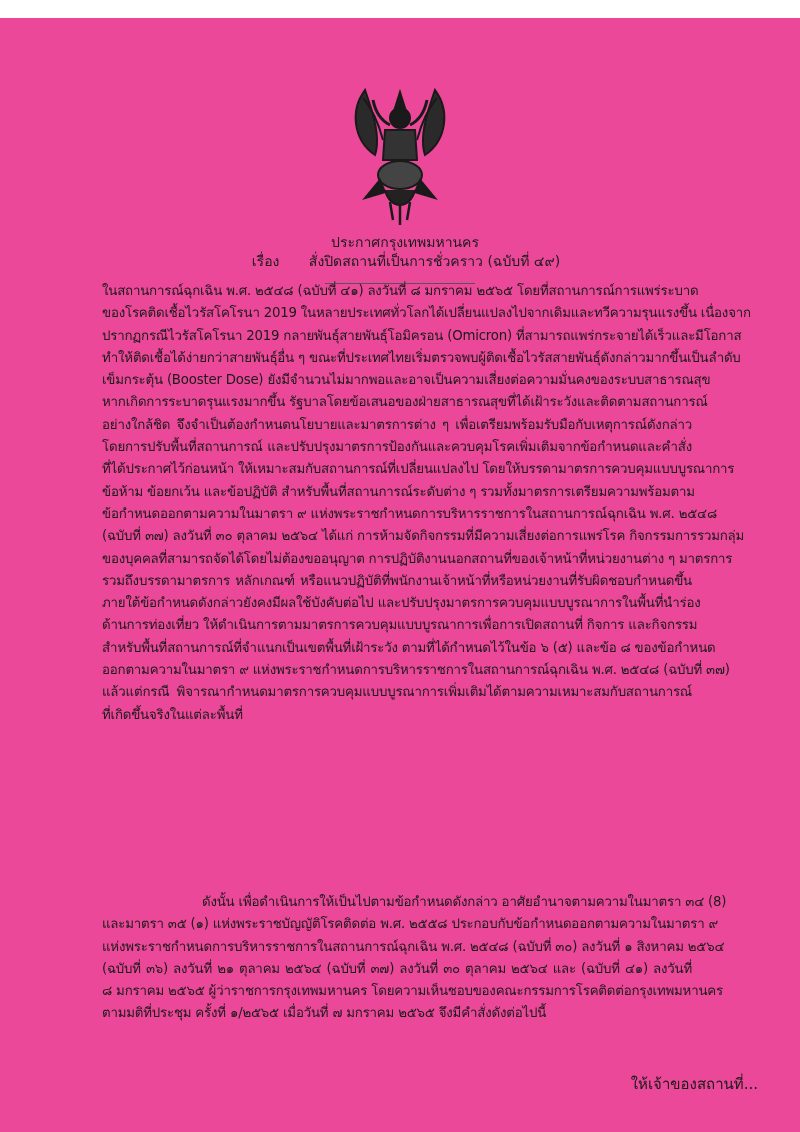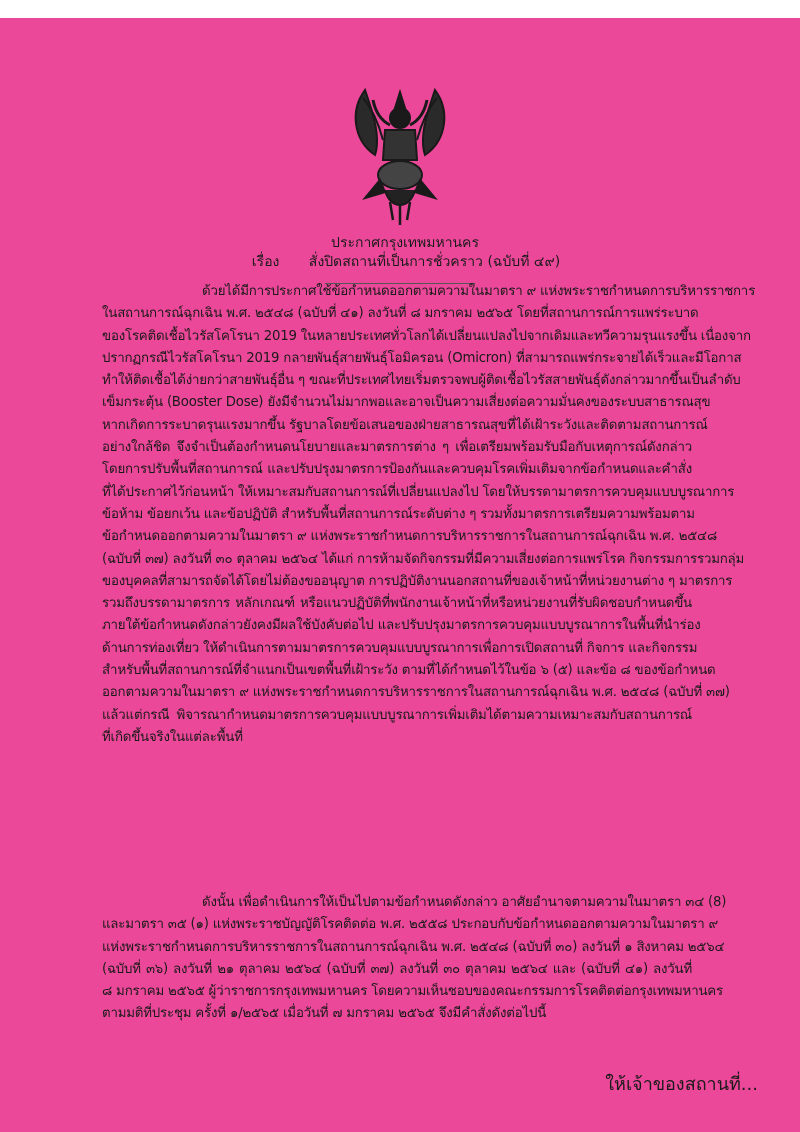--- a/index.html
+++ b/index.html
@@ -126,7 +126,6 @@
   <div class="divider"></div>
 
   <div class="body-text para1">
-    <span class="line indent">ด้วยได้มีการประกาศใช้ข้อกำหนดออกตามความในมาตรา ๙ แห่งพระราชกำหนดการบริหารราชการ</span>
     <span class="line">ในสถานการณ์ฉุกเฉิน พ.ศ. ๒๕๔๘ (ฉบับที่ ๔๑) ลงวันที่ ๘ มกราคม ๒๕๖๕ โดยที่สถานการณ์การแพร่ระบาด</span>
     <span class="line">ของโรคติดเชื้อไวรัสโคโรนา 2019 ในหลายประเทศทั่วโลกได้เปลี่ยนแปลงไปจากเดิมและทวีความรุนแรงขึ้น เนื่องจาก</span>
     <span class="line">ปรากฏกรณีไวรัสโคโรนา 2019 กลายพันธุ์สายพันธุ์โอมิครอน (Omicron) ที่สามารถแพร่กระจายได้เร็วและมีโอกาส</span>

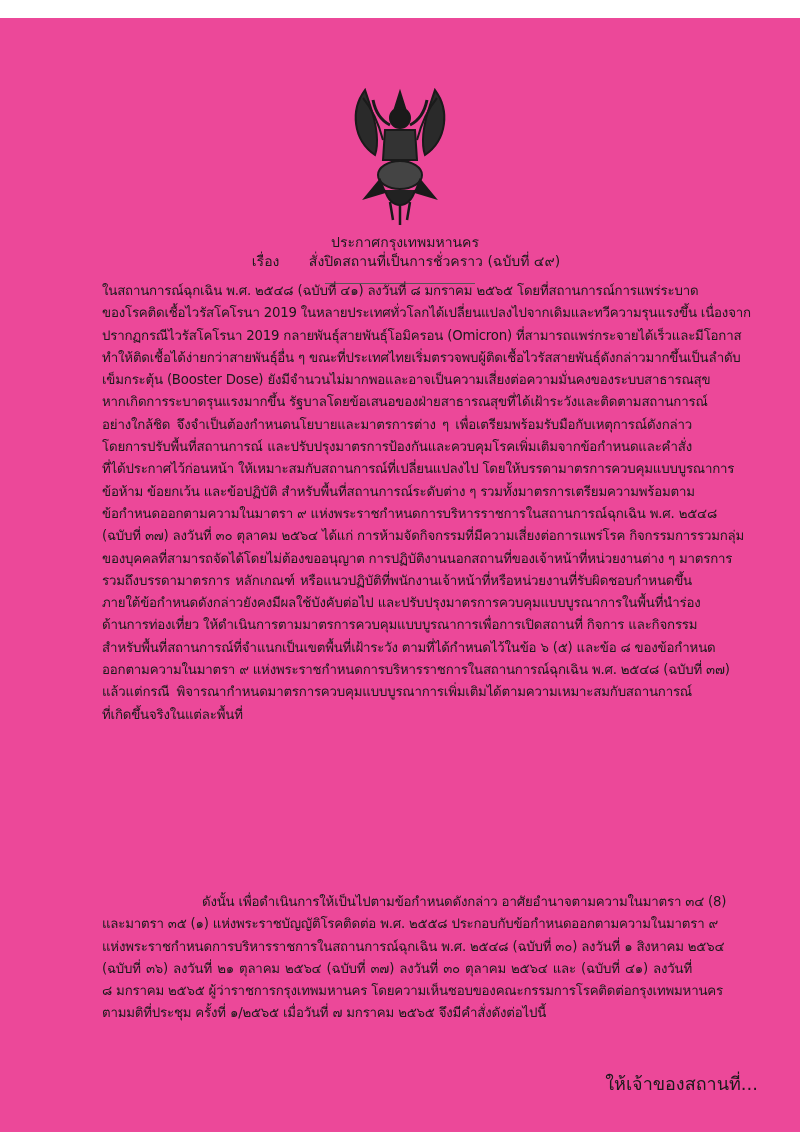--- a/index.html
+++ b/index.html
@@ -78,7 +78,7 @@
       position: absolute;
       right: 42px;
       top: 1055px;
-      font-size: 18px;
+      font-size: 15px;
       line-height: 22px;
     }
   </style>

